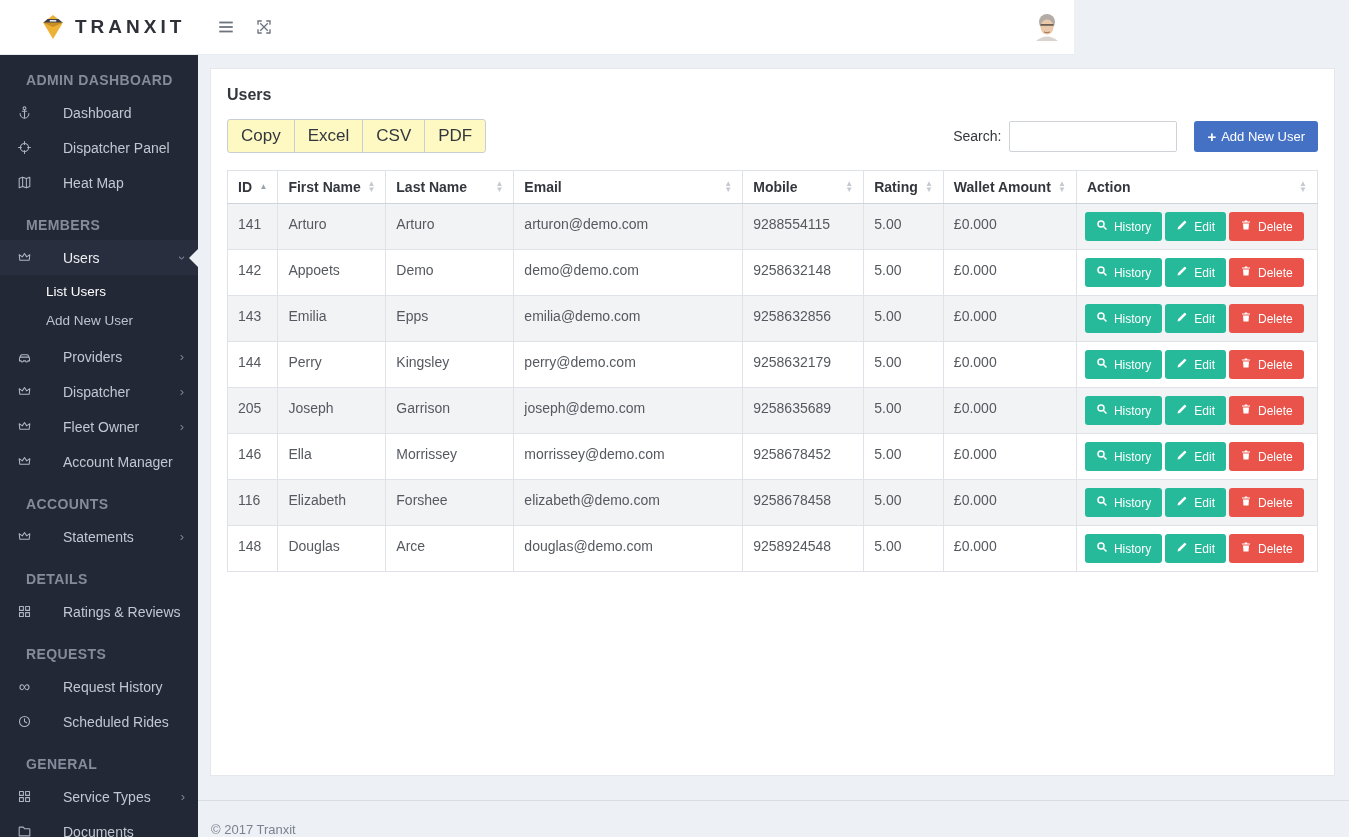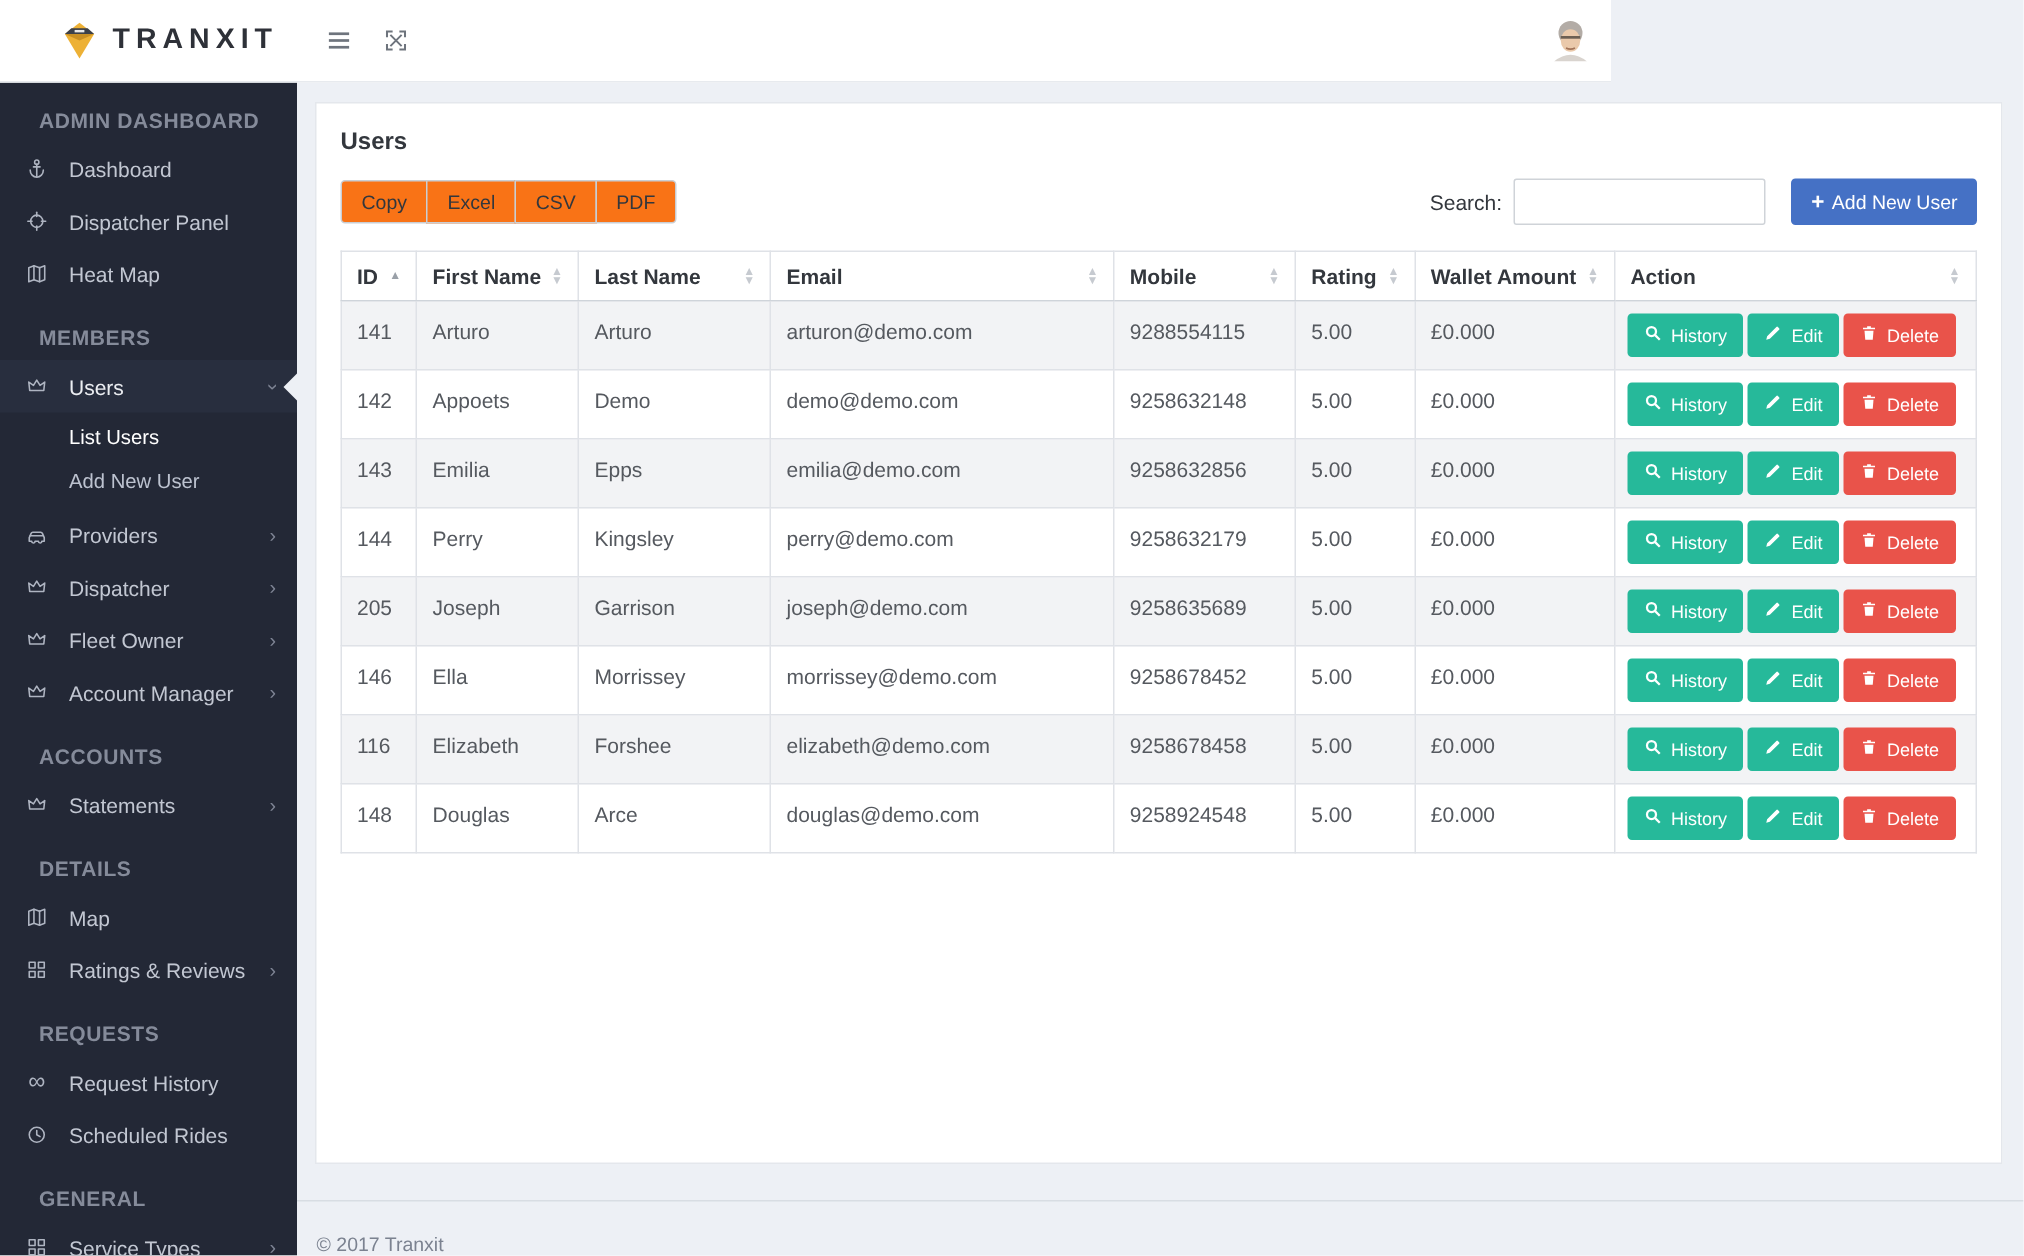--- a/index.html
+++ b/index.html
@@ -19,7 +19,7 @@
   
   .sidebar { position:absolute; top:55px; left:0; width:198px; bottom:0; background:#232836; overflow:hidden; }
   .nav-section { padding:17px 16px 7px 26px; font-size:14px; font-weight:bold; color:#858b9a; letter-spacing:.4px; }
-  .nav-item { position:relative; display:flex; align-items:center; gap:13px; padding:8px 14px 8px 16px; font-size:14px; color:#c2c7d2; cursor:pointer; height:35px; }
+  .nav-item { position:relative; display:flex; align-items:center; gap:30px; padding:8px 14px 8px 16px; font-size:14px; color:#c2c7d2; cursor:pointer; height:35px; }
   .nav-icon { width:17px; display:flex; justify-content:center; color:#aeb4c1; flex:0 0 17px; }
   .nav-icon svg { width:15px; height:15px; }
   .nav-icon .inf { font-size:16px; line-height:13px; }

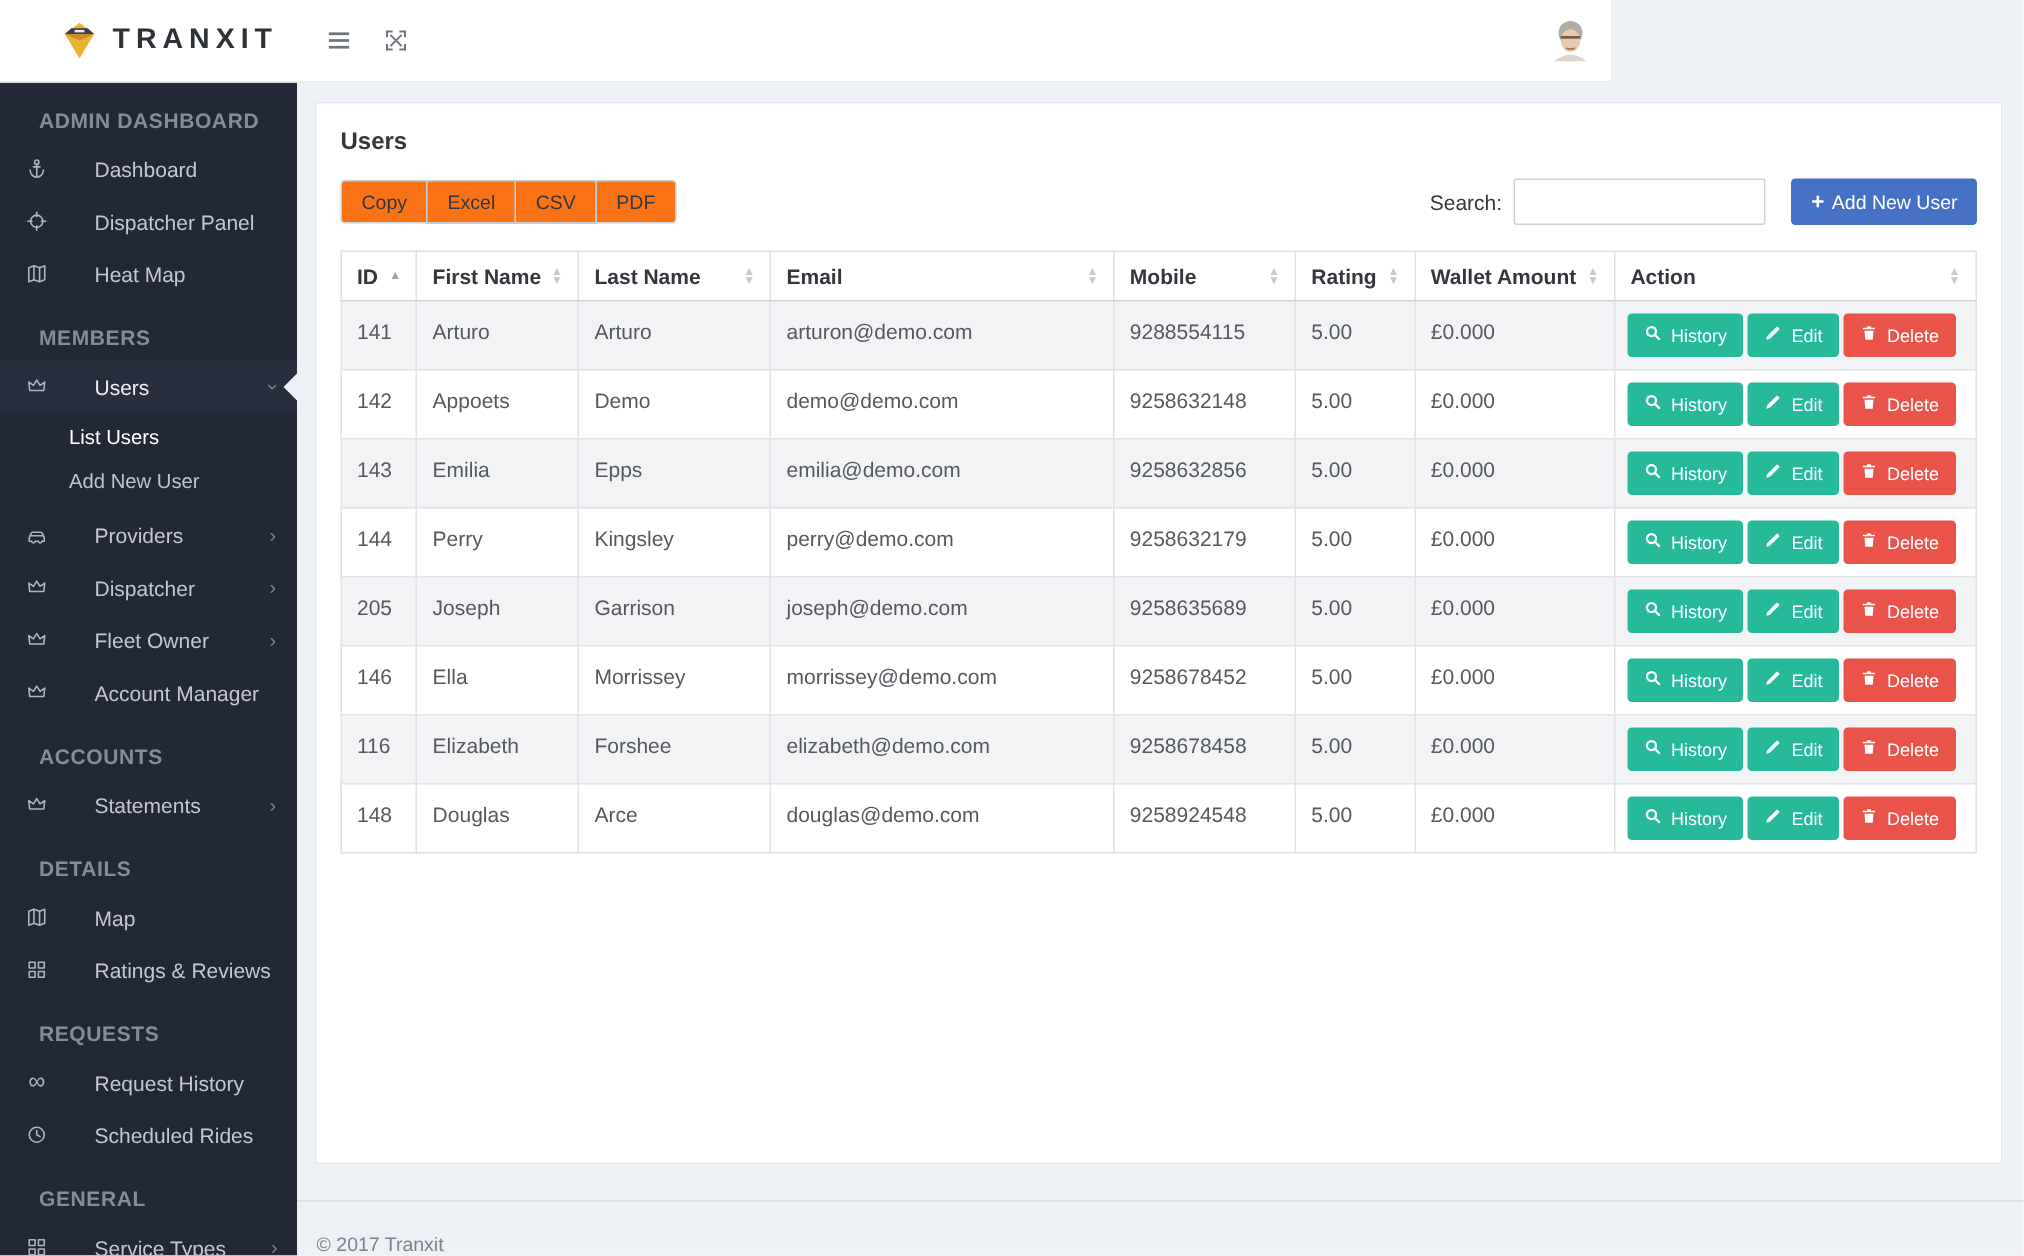--- a/index.html
+++ b/index.html
@@ -40,7 +40,7 @@
 
   .toolbar { display:flex; align-items:center; margin-bottom:17px; }
   .export-group { display:flex; }
-  .export-btn { background:#f97316; border:1px solid #c9ced4; color:#33373d; font-size:13px; padding:6px 13px; margin-left:-1px; cursor:pointer; font-family:inherit; }
+  .export-btn { background:#fef9c3; border:1px solid #c9ced4; color:#33373d; font-size:17px; padding:6px 13px; margin-left:-1px; cursor:pointer; font-family:inherit; }
   .export-btn:first-child { border-radius:3px 0 0 3px; margin-left:0; }
   .export-btn:last-child { border-radius:0 3px 3px 0; }
   .toolbar-right { margin-left:auto; display:flex; align-items:center; }

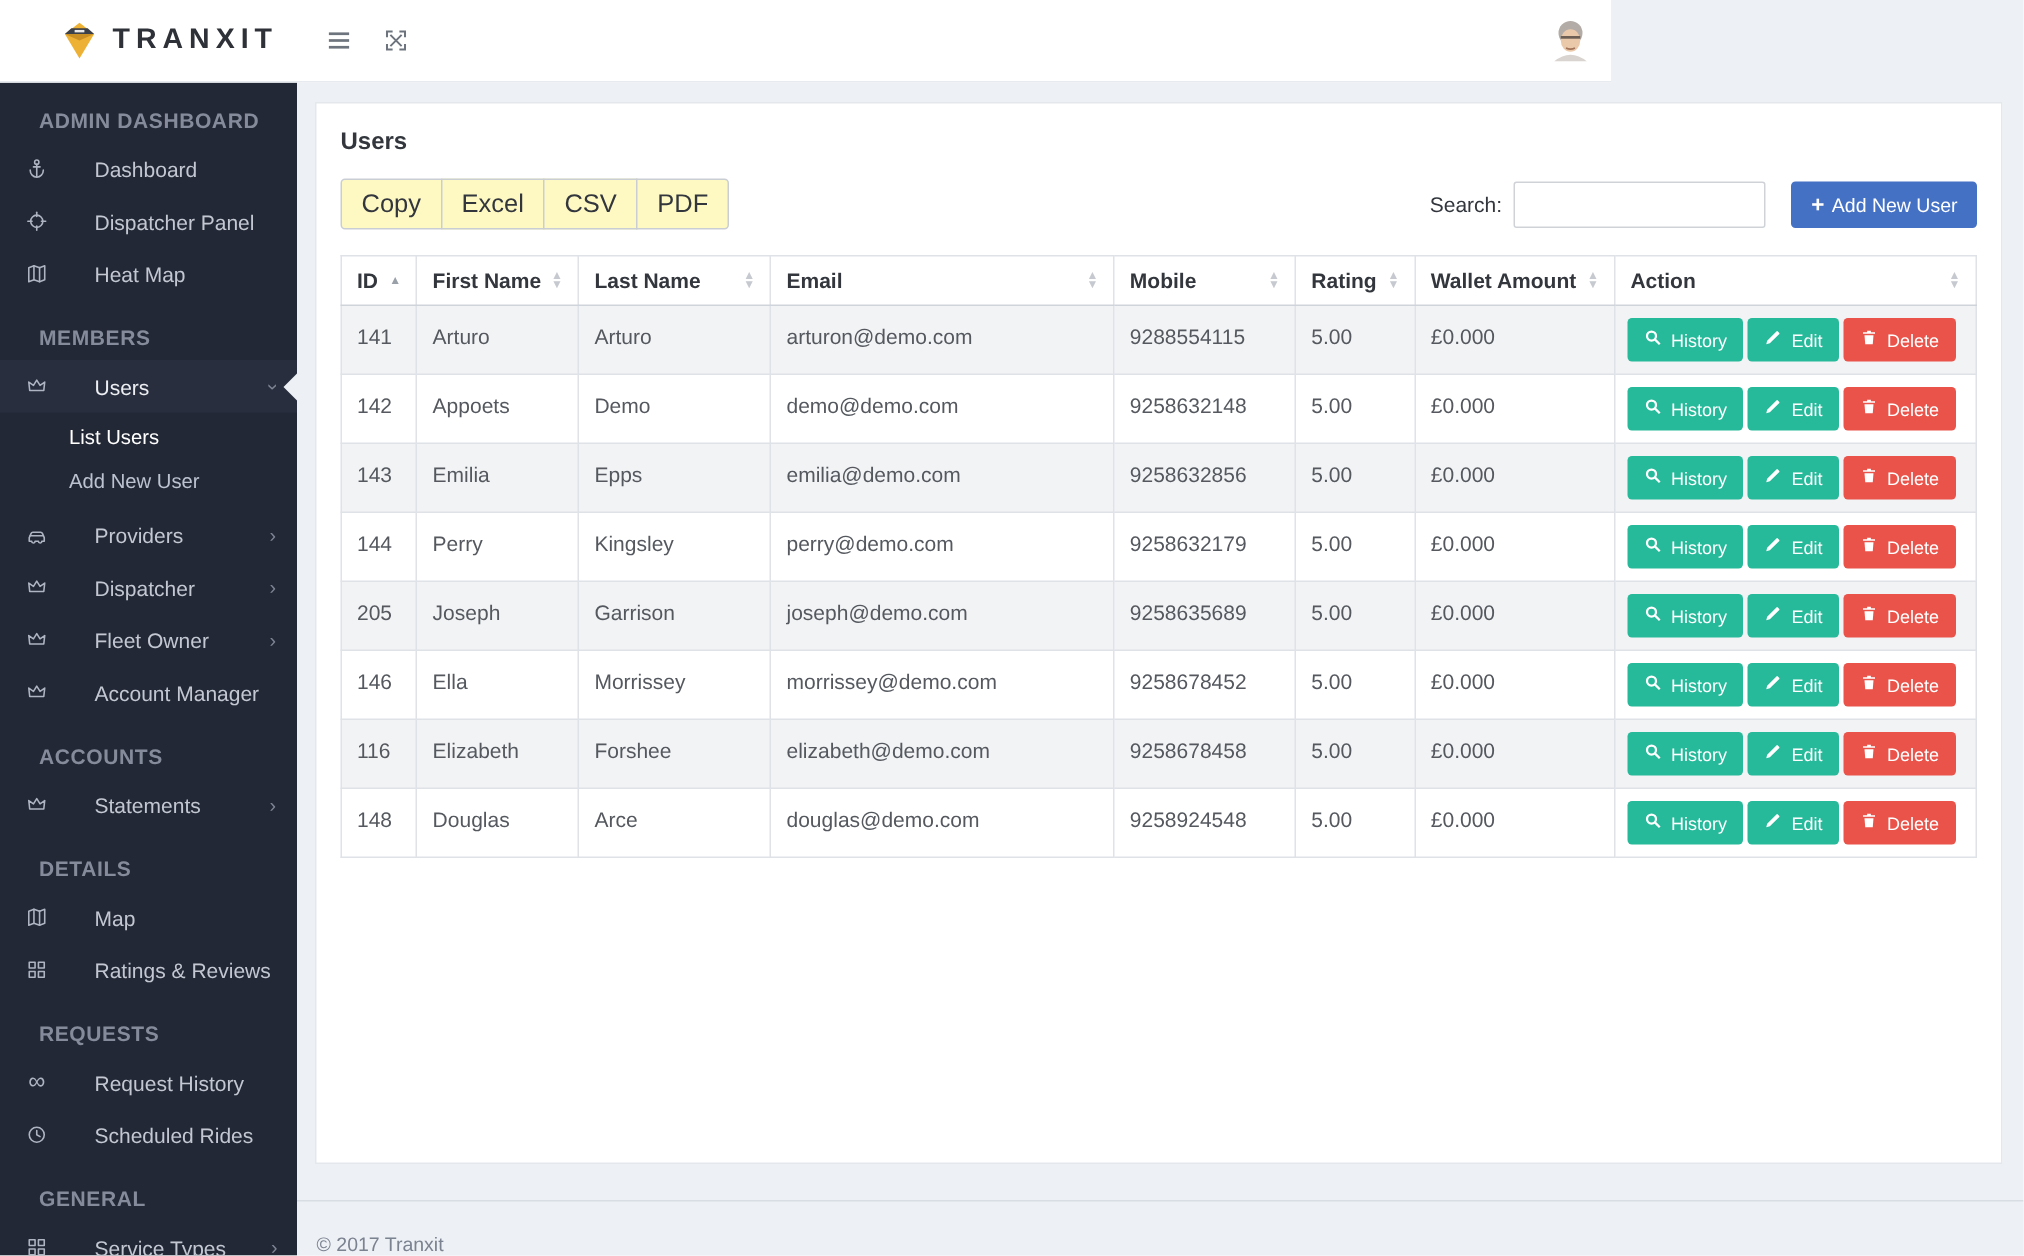--- a/index.html
+++ b/index.html
@@ -209,16 +209,6 @@
       <div class="nav-item">
         <span class="nav-icon">
           <svg viewBox="0 0 24 24" fill="none" stroke="currentColor" stroke-width="1.7" stroke-linecap="round" stroke-linejoin="round">
-            <path d="M3.5 5.5 L9 3.5 L15 5.5 L20.5 3.5 V18.5 L15 20.5 L9 18.5 L3.5 20.5 Z"></path>
-            <line x1="9" y1="3.5" x2="9" y2="18.5"></line>
-            <line x1="15" y1="5.5" x2="15" y2="20.5"></line>
-          </svg>
-        </span>
-        <span class="nav-label">Map</span>
-      </div>
-      <div class="nav-item">
-        <span class="nav-icon">
-          <svg viewBox="0 0 24 24" fill="none" stroke="currentColor" stroke-width="1.7" stroke-linecap="round" stroke-linejoin="round">
             <rect x="4" y="4" width="6.2" height="6.2"></rect>
             <rect x="13.8" y="4" width="6.2" height="6.2"></rect>
             <rect x="4" y="13.8" width="6.2" height="6.2"></rect>

